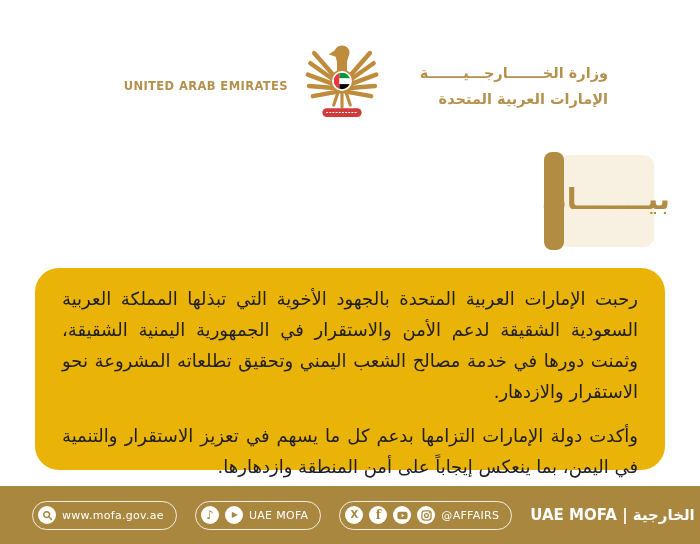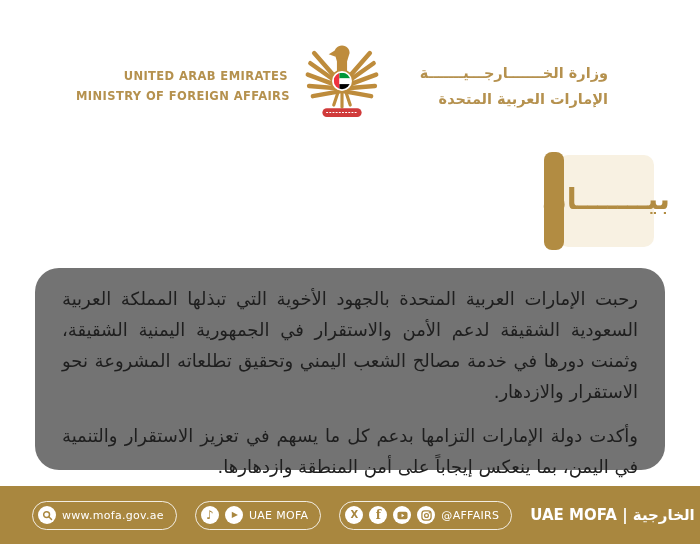--- a/index.html
+++ b/index.html
@@ -86,7 +86,6 @@
 <div class="header">
   <div class="header-en">
     <div>UNITED ARAB EMIRATES</div>
-    <div>MINISTRY OF FOREIGN AFFAIRS</div>
   </div>
 
   <svg class="emblem" viewBox="0 0 120 132" aria-hidden="true">

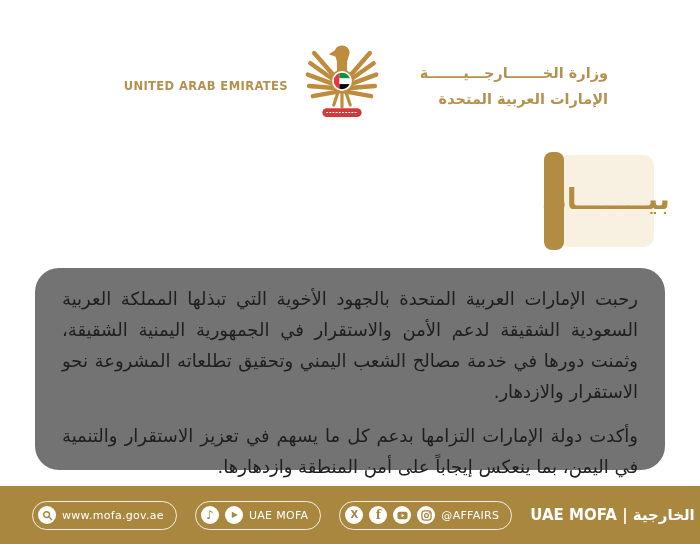--- a/index.html
+++ b/index.html
@@ -48,7 +48,7 @@
   
   .content-box{
     position:absolute;left:35px;top:268px;width:630px;height:202px;
-    background:#737373;border-radius:24px;box-sizing:border-box;
+    background:#eab308;border-radius:24px;box-sizing:border-box;
     padding:15px 27px 0 27px;
     direction:rtl;text-align:justify;color:#1E1E1E;
     font-size:18px;line-height:31px;

